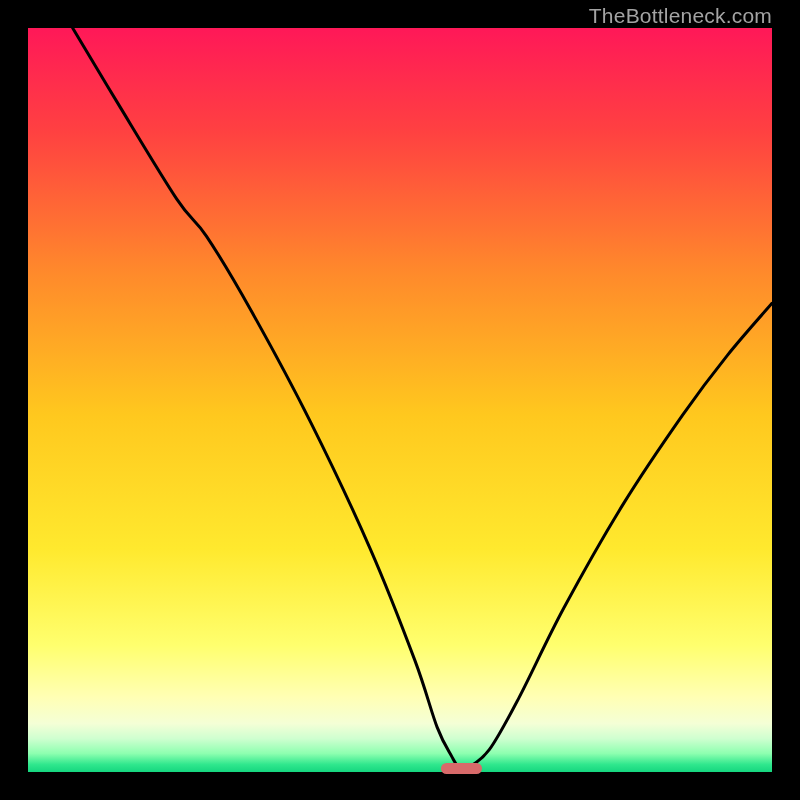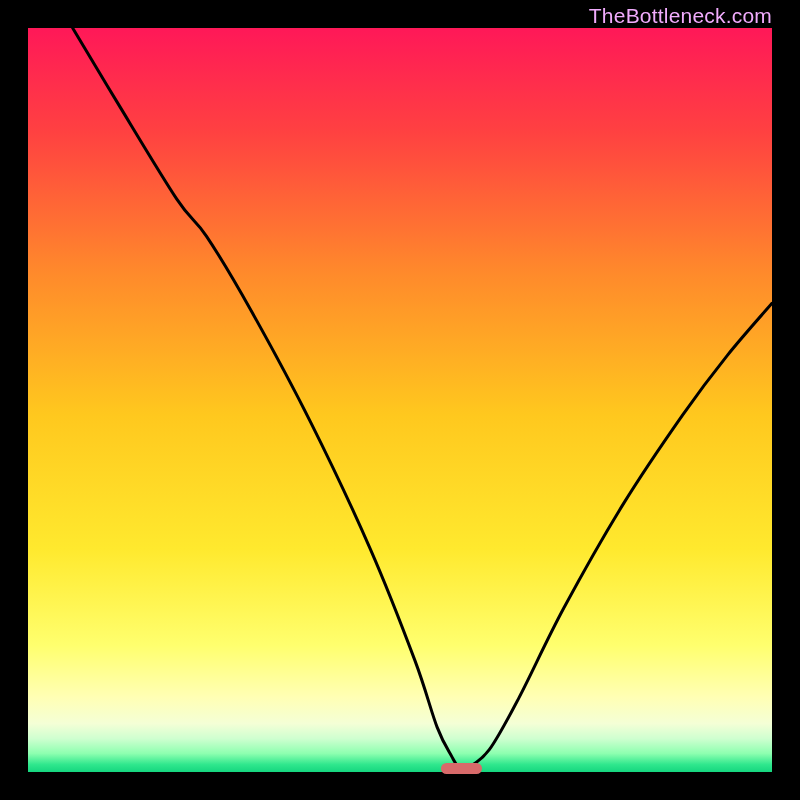--- a/index.html
+++ b/index.html
@@ -42,7 +42,7 @@
     position: absolute;
     top: 4px;
     right: 28px;
-    color: #f0abfc;
+    color: #a3a3a3;
     font-size: 21px;
     font-weight: 500;
     letter-spacing: 0.2px;

